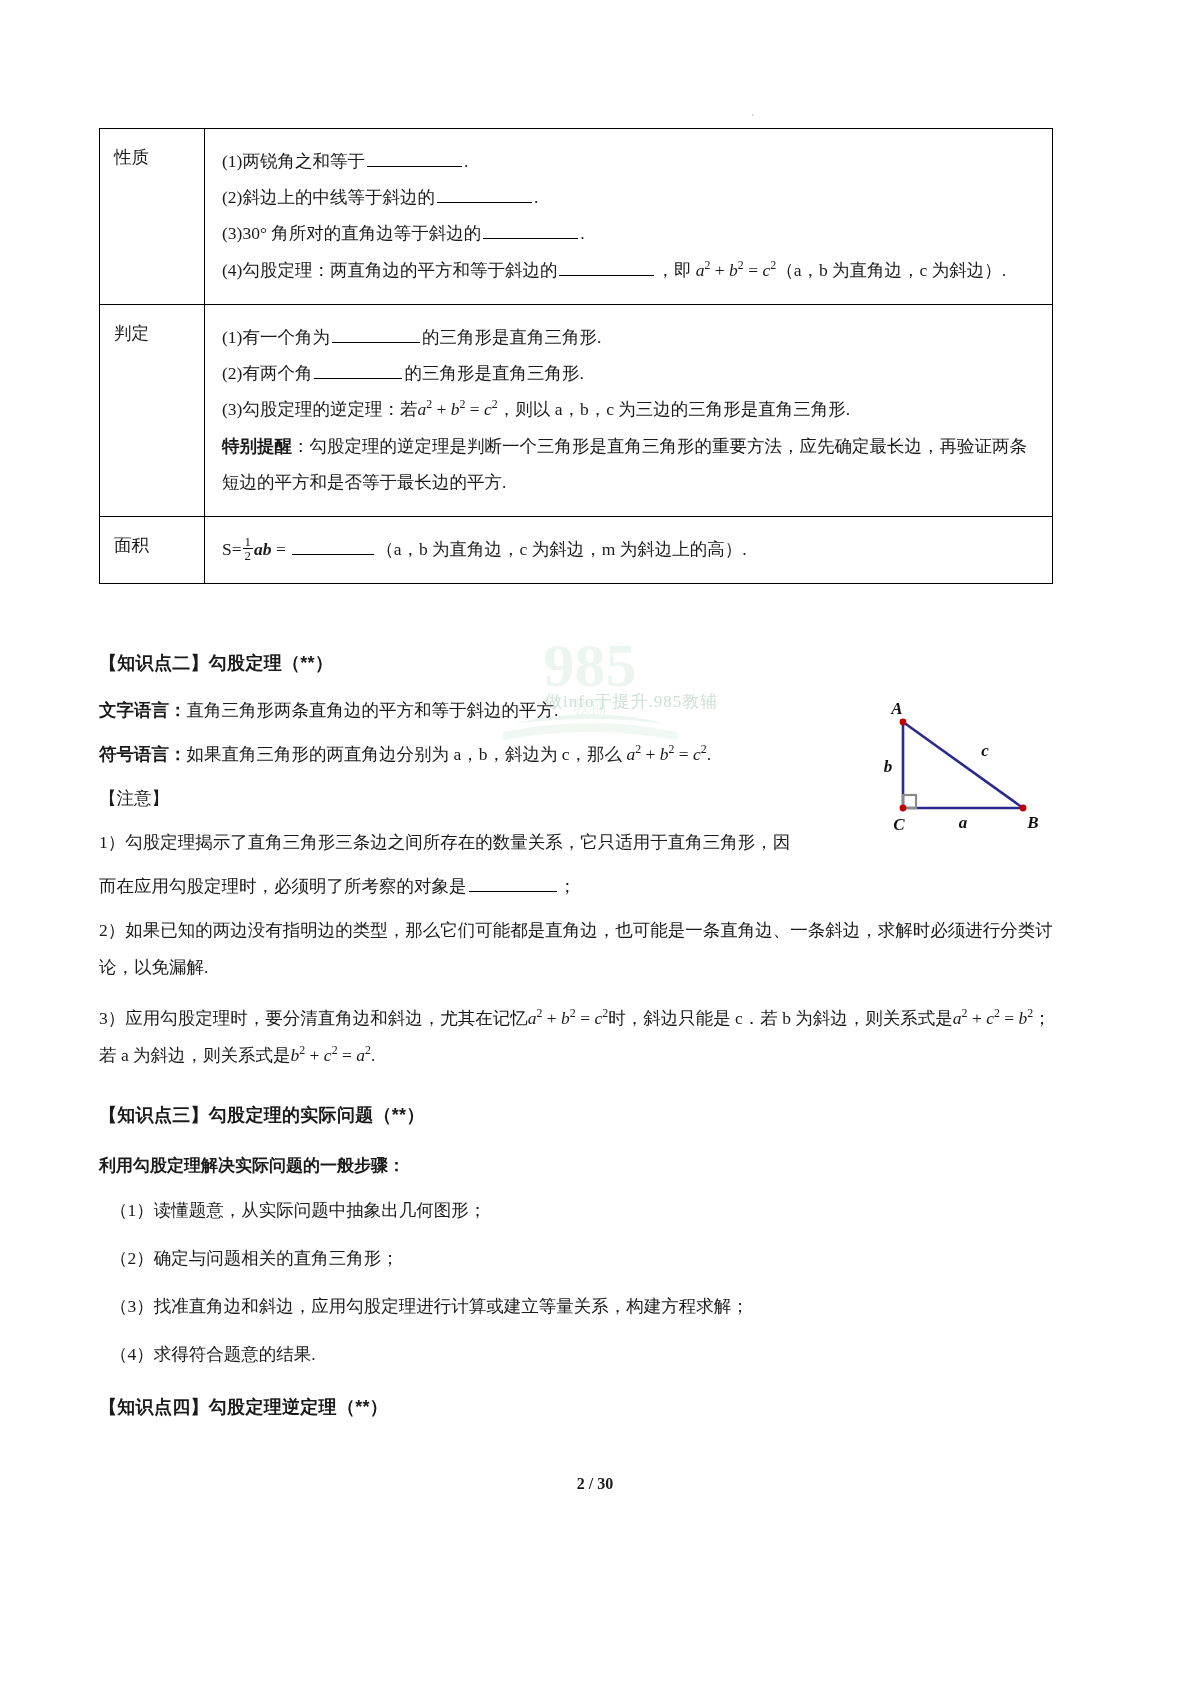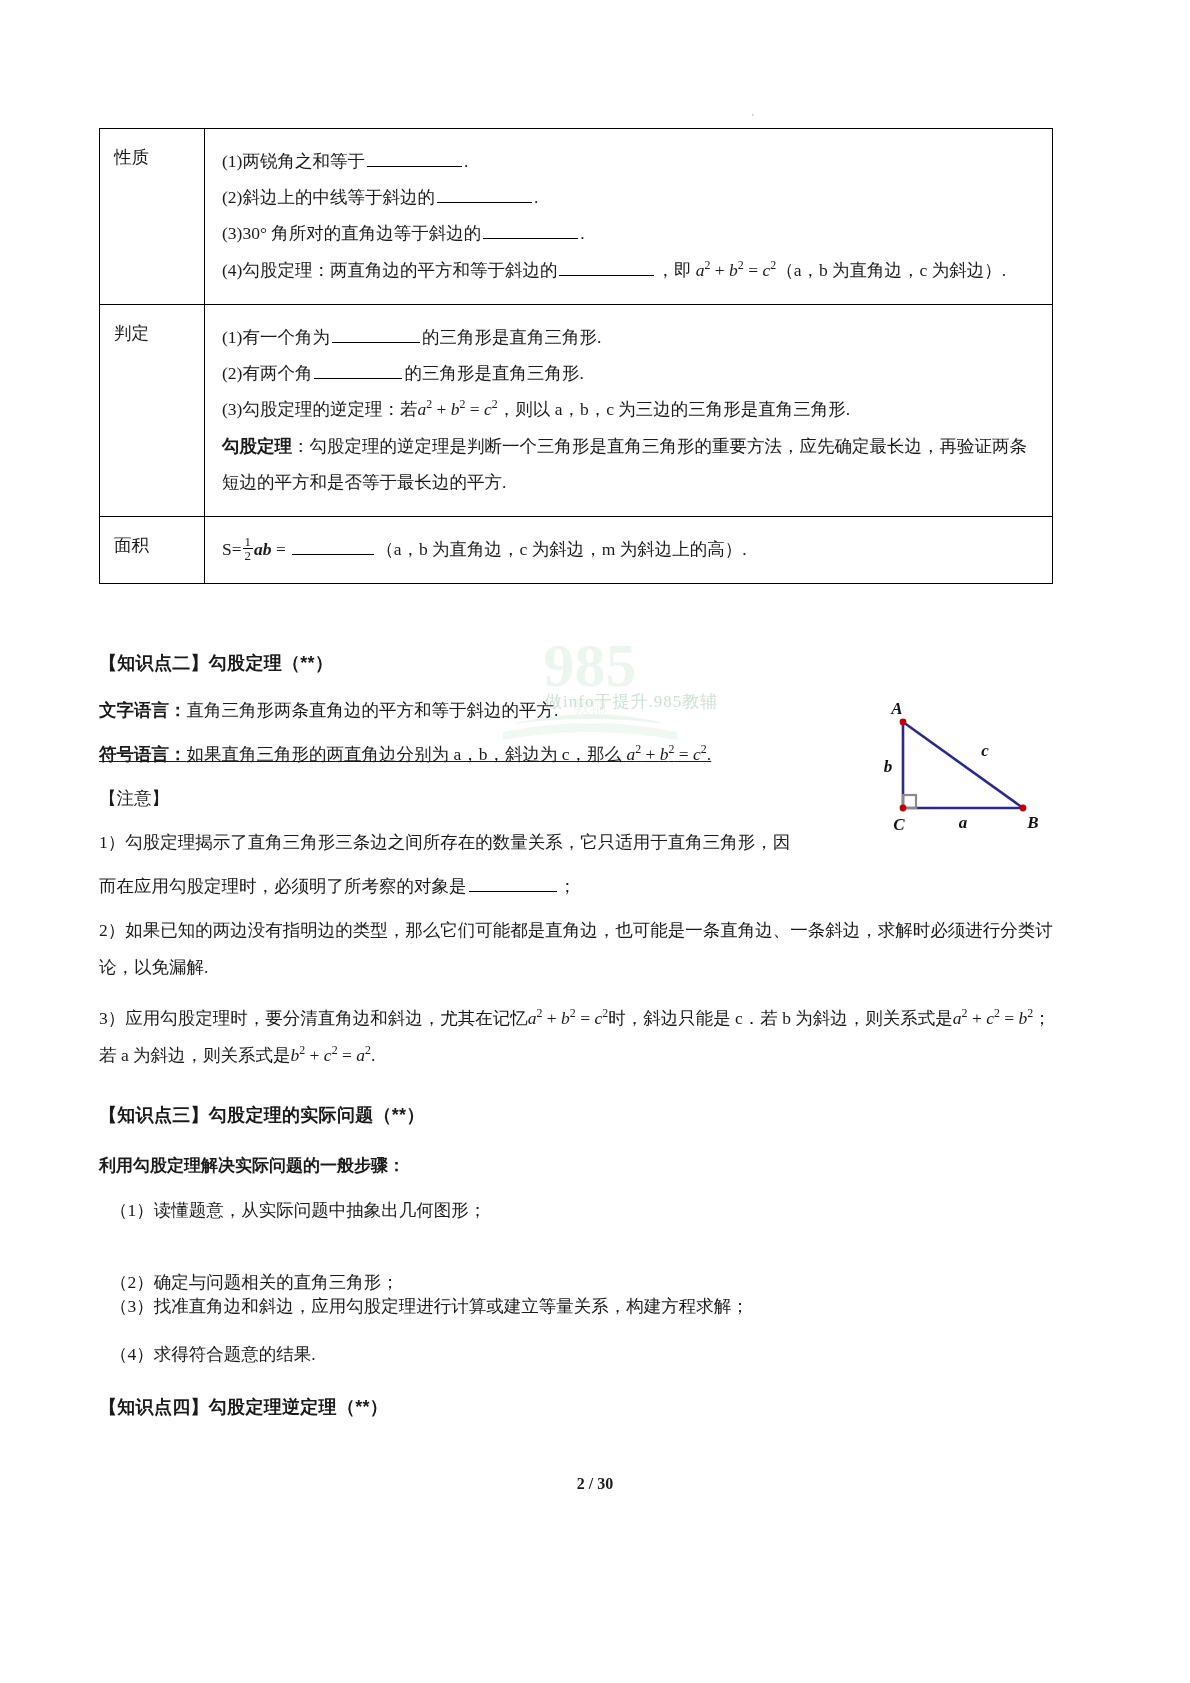--- a/index.html
+++ b/index.html
@@ -212,7 +212,7 @@
             <span>(3)勾股定理的逆定理：若<span class="mi">a</span><sup>2</sup>&nbsp;+&nbsp;<span class="mi">b</span><sup>2</sup>&nbsp;=&nbsp;<span class="mi">c</span><sup>2</sup>，则以 a，b，c 为三边的三角形是直角三角形.</span>
           </div>
           <div class="wrapline">
-            <span class="lead">勾股定理</span><span>：勾股定理的逆定理是判断一个三角形是直角三角形的重要方法，应先确定最长边，再验证两条短边的平方和是否等于最长边的平方.</span>
+            <span class="lead">特别提醒</span><span>：勾股定理的逆定理是判断一个三角形是直角三角形的重要方法，应先确定最长边，再验证两条短边的平方和是否等于最长边的平方.</span>
           </div>
         </td>
       </tr>

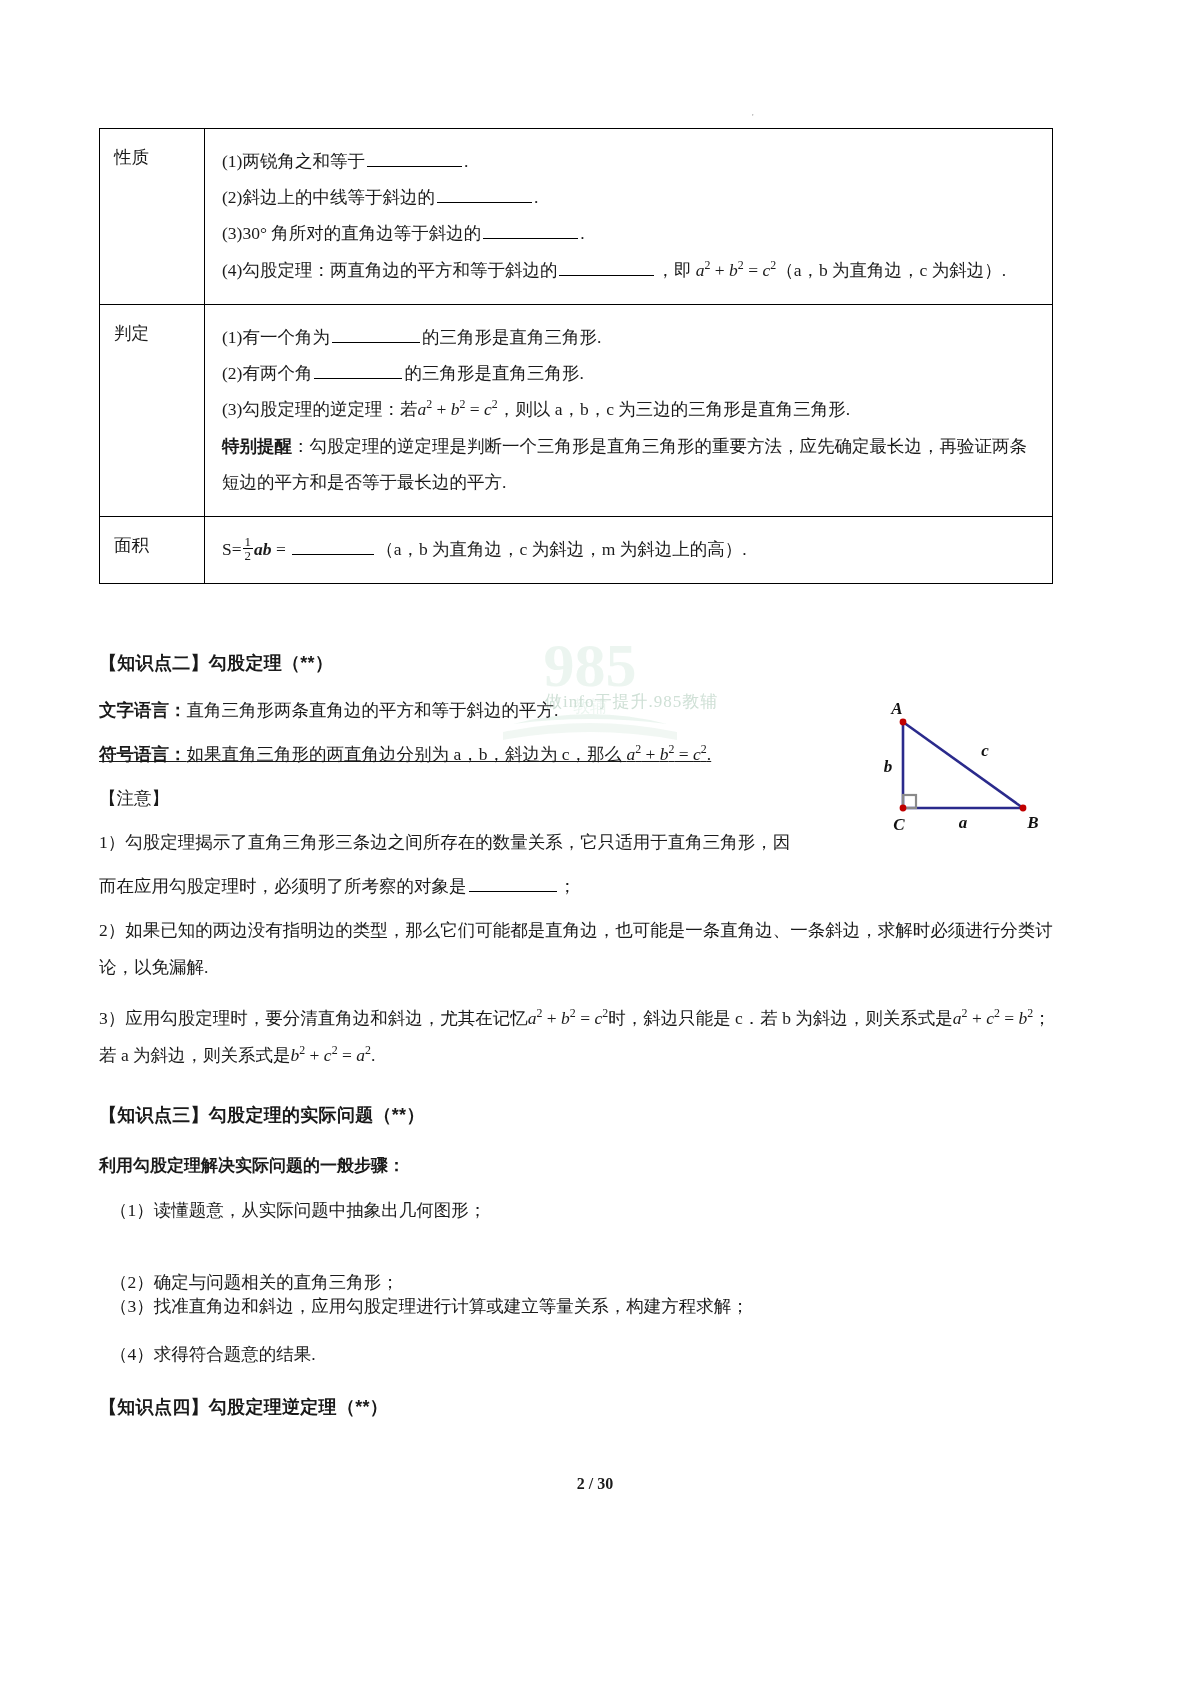--- a/index.html
+++ b/index.html
@@ -234,7 +234,7 @@
     <span class="lead">文字语言：</span><span>直角三角形两条直角边的平方和等于斜边的平方.</span>
   </div>
 
-  <div class="blk" style="left:99px; top:736px;text-decoration:underline;">
+  <div class="blk" style="left:99px; top:736px;">
     <span class="lead">符号语言：</span><span>如果直角三角形的两直角边分别为 a，b，斜边为 c，那么</span><span>&nbsp;<span class="mi">a</span><sup>2</sup>&nbsp;+&nbsp;<span class="mi">b</span><sup>2</sup>&nbsp;=&nbsp;<span class="mi">c</span><sup>2</sup>.</span>
   </div>
 

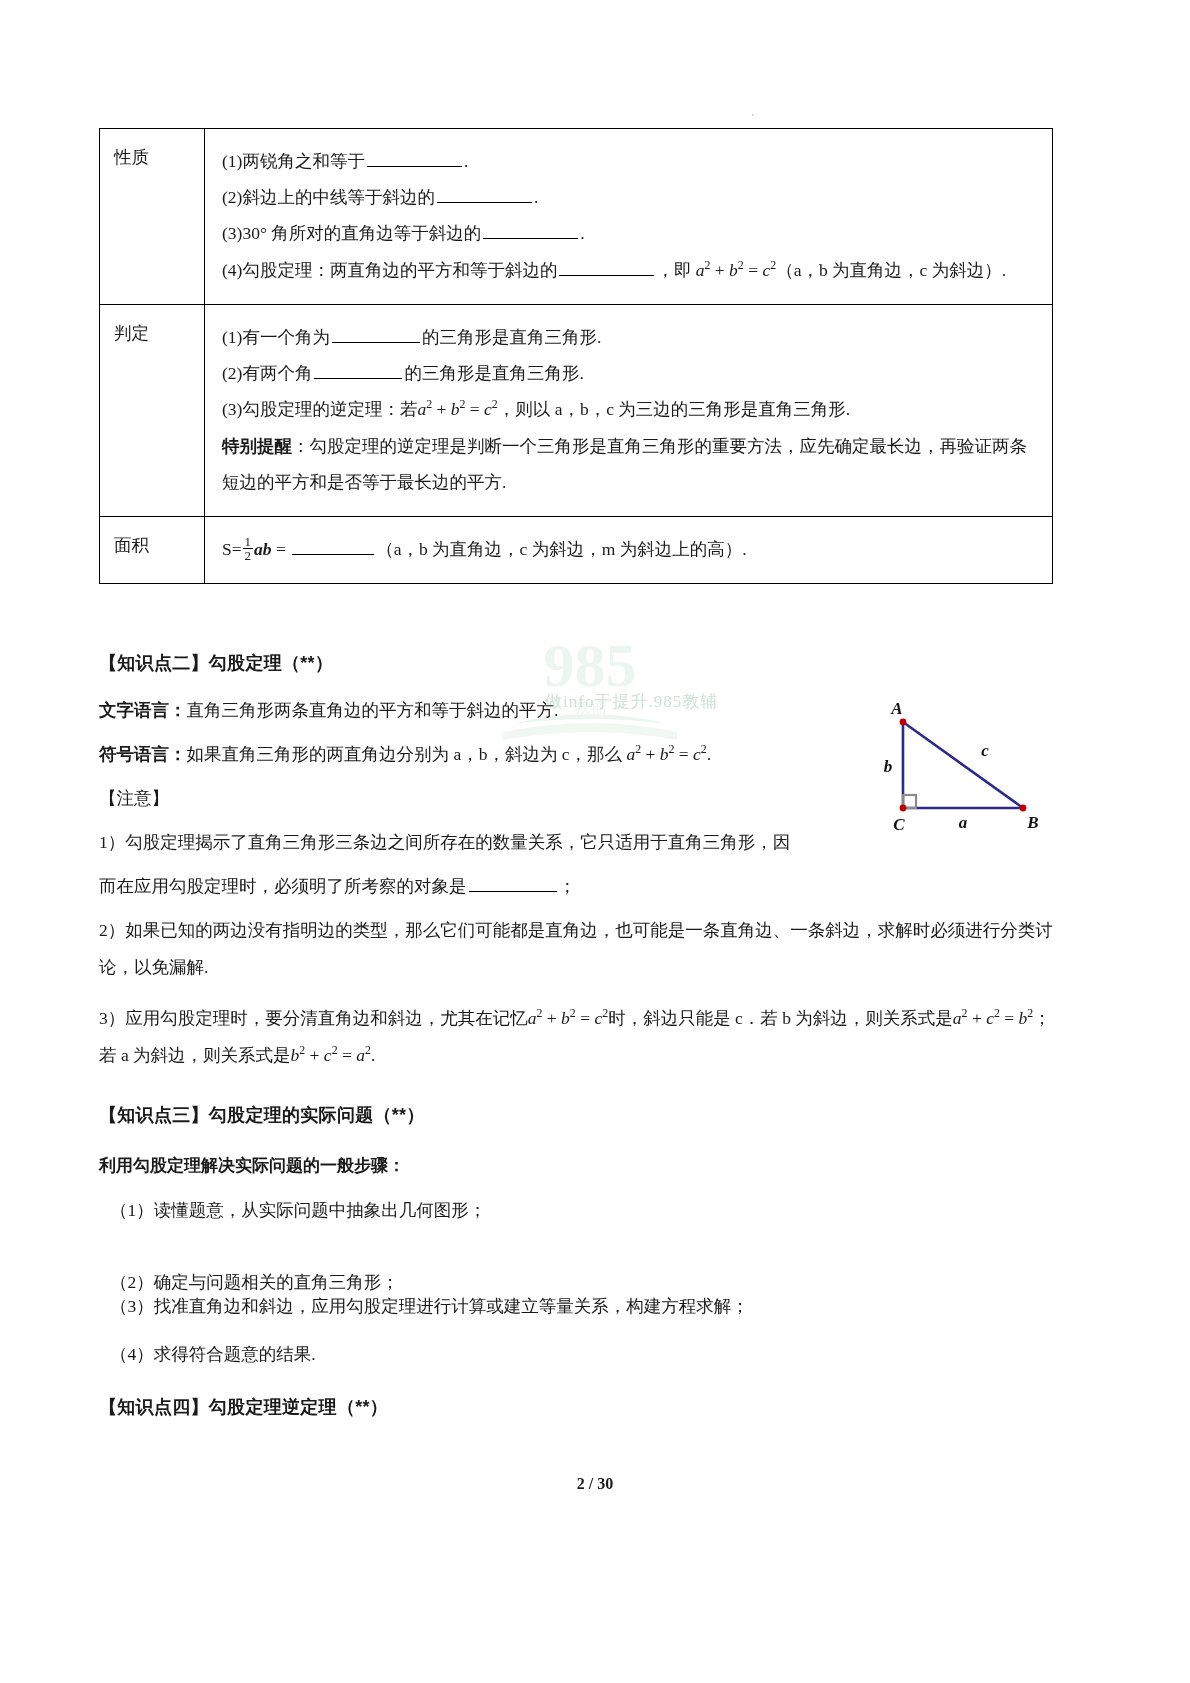--- a/index.html
+++ b/index.html
@@ -277,7 +277,7 @@
   <div class="blk heading" style="left:99px; top:1096px;">【知识点三】勾股定理的实际问题（**）</div>
 
   <div class="blk" style="left:110px; top:1192px;">（1）读懂题意，从实际问题中抽象出几何图形；</div>
-  <div class="blk" style="left:110px; top:1240px;margin-top:24px;">（2）确定与问题相关的直角三角形；</div>
+  <div class="blk" style="left:110px; top:1240px;">（2）确定与问题相关的直角三角形；</div>
   <div class="blk" style="left:110px; top:1288px;">（3）找准直角边和斜边，应用勾股定理进行计算或建立等量关系，构建方程求解；</div>
   <div class="blk" style="left:110px; top:1336px;">（4）求得符合题意的结果.</div>
 

